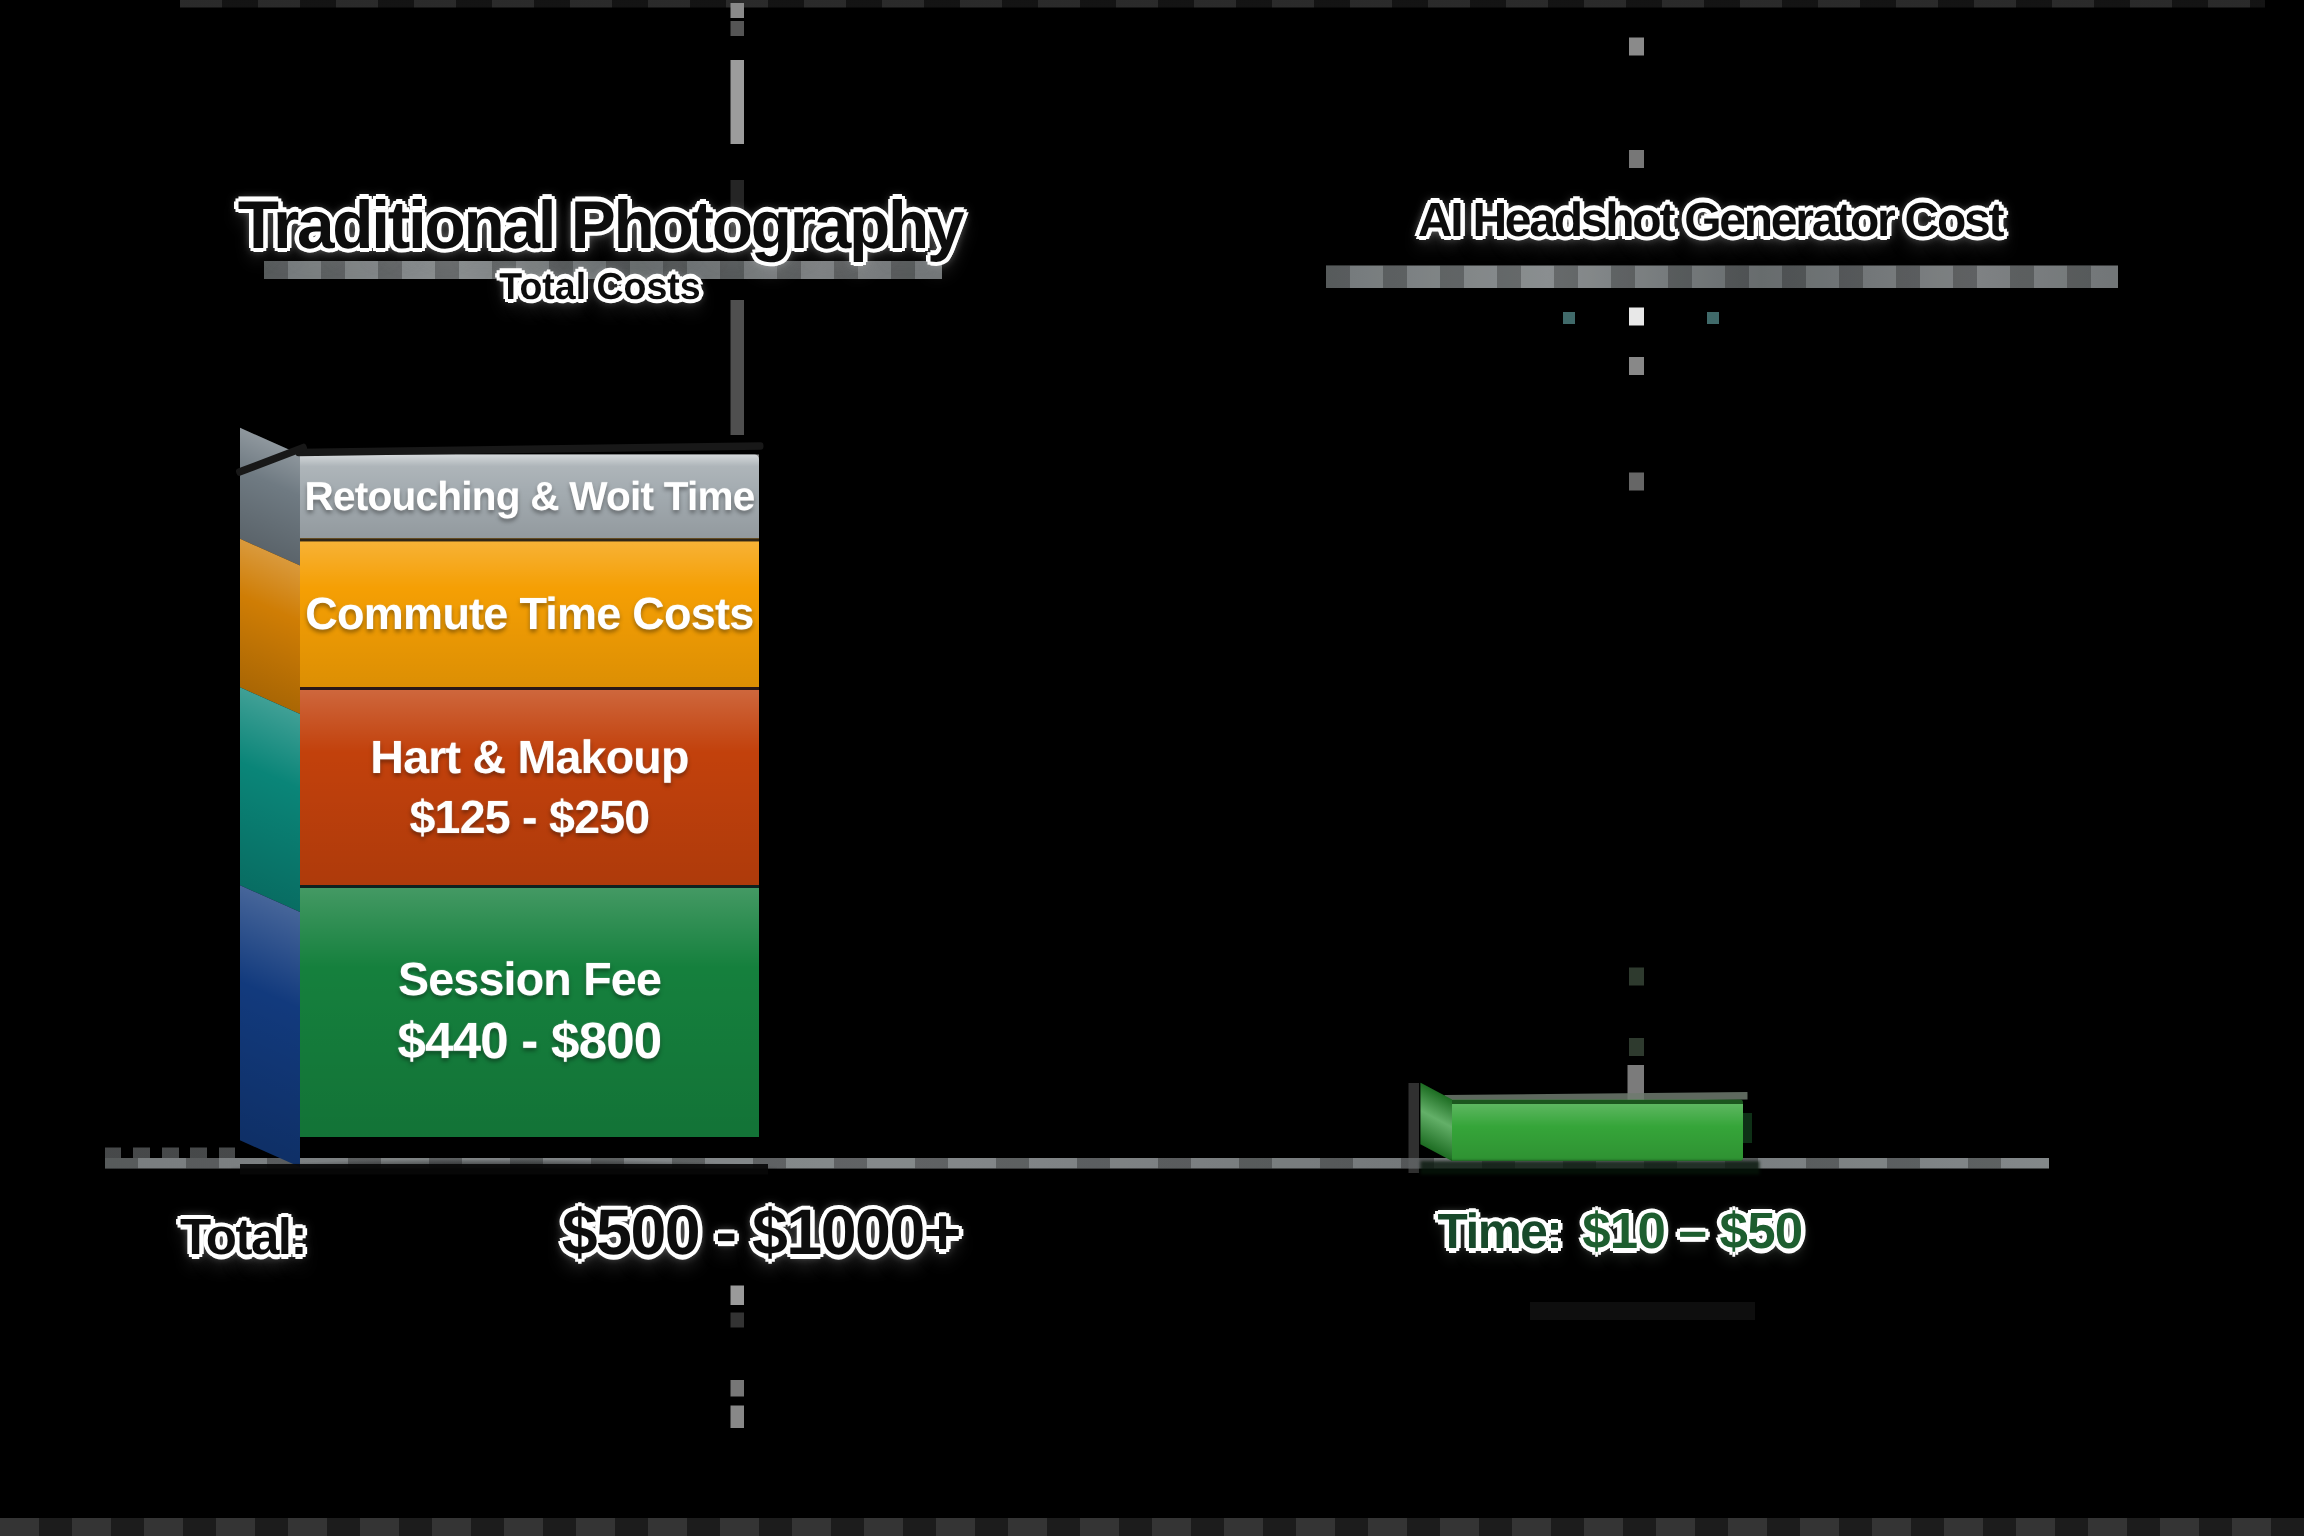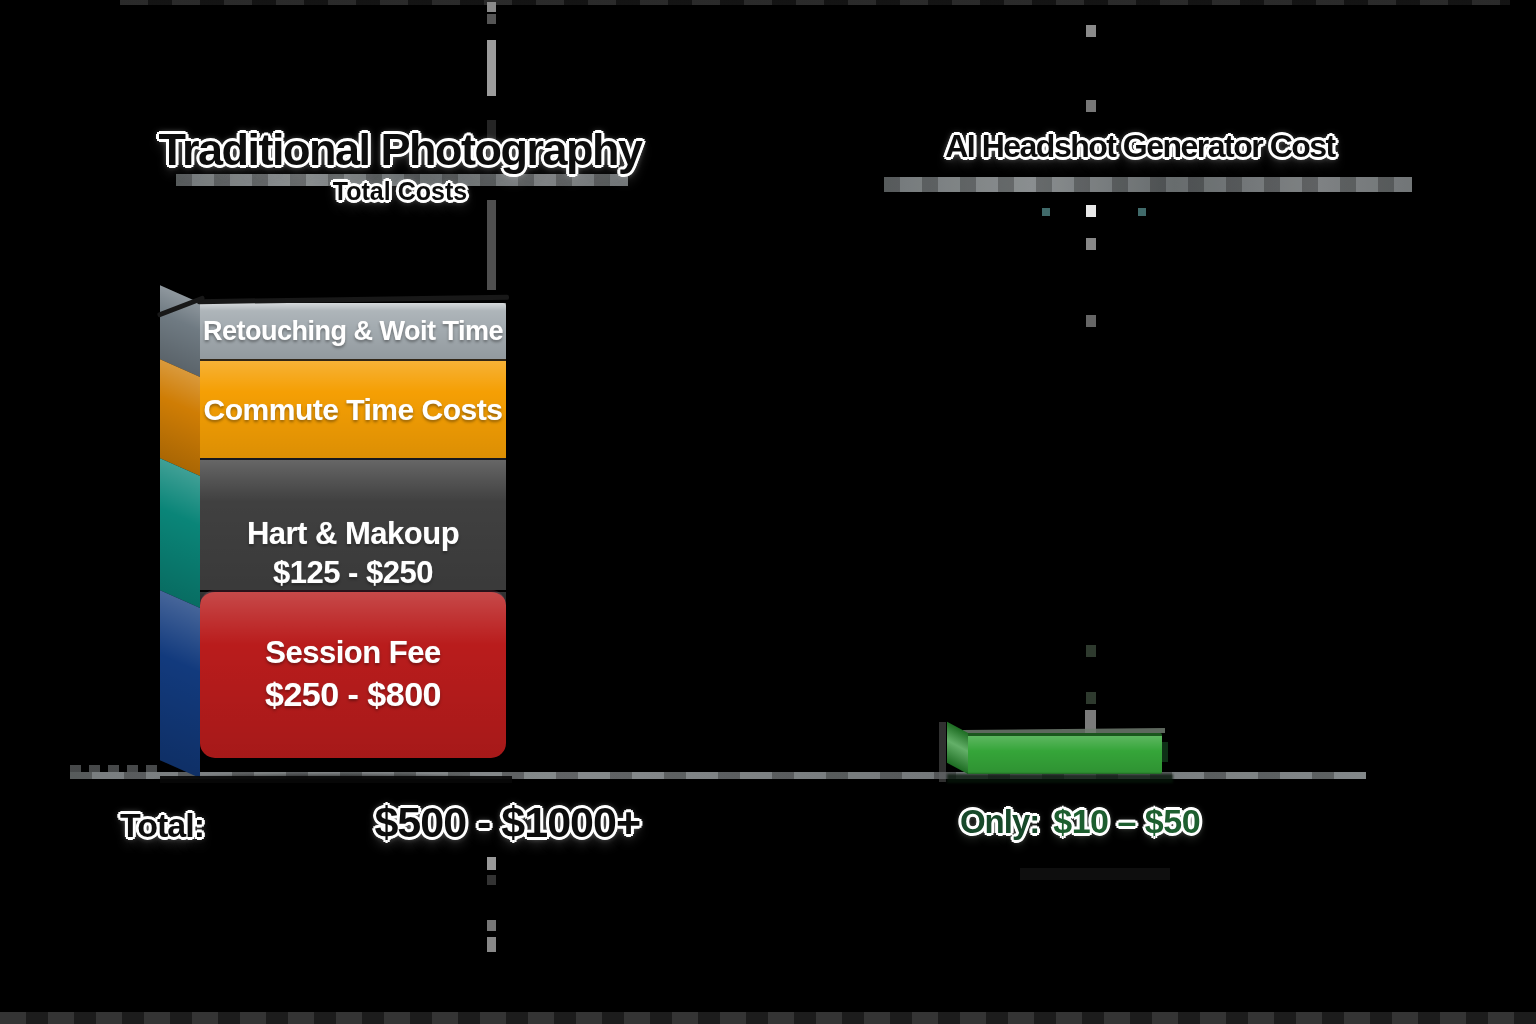--- a/index.html
+++ b/index.html
@@ -160,7 +160,7 @@
         <div class="shine"></div>
         <div class="seg-text lbl1">Commute Time Costs</div>
       </div>
-      <div class="seg seg2" style="background-color: #404040; justify-content: flex-end;">
+      <div class="seg seg2" style="background-color: #c2410c;">
         <div class="shine"></div>
         <div class="seg-text lbl2">Hart &amp; Makoup</div>
         <div class="seg-text rng2">$125 - $250</div>

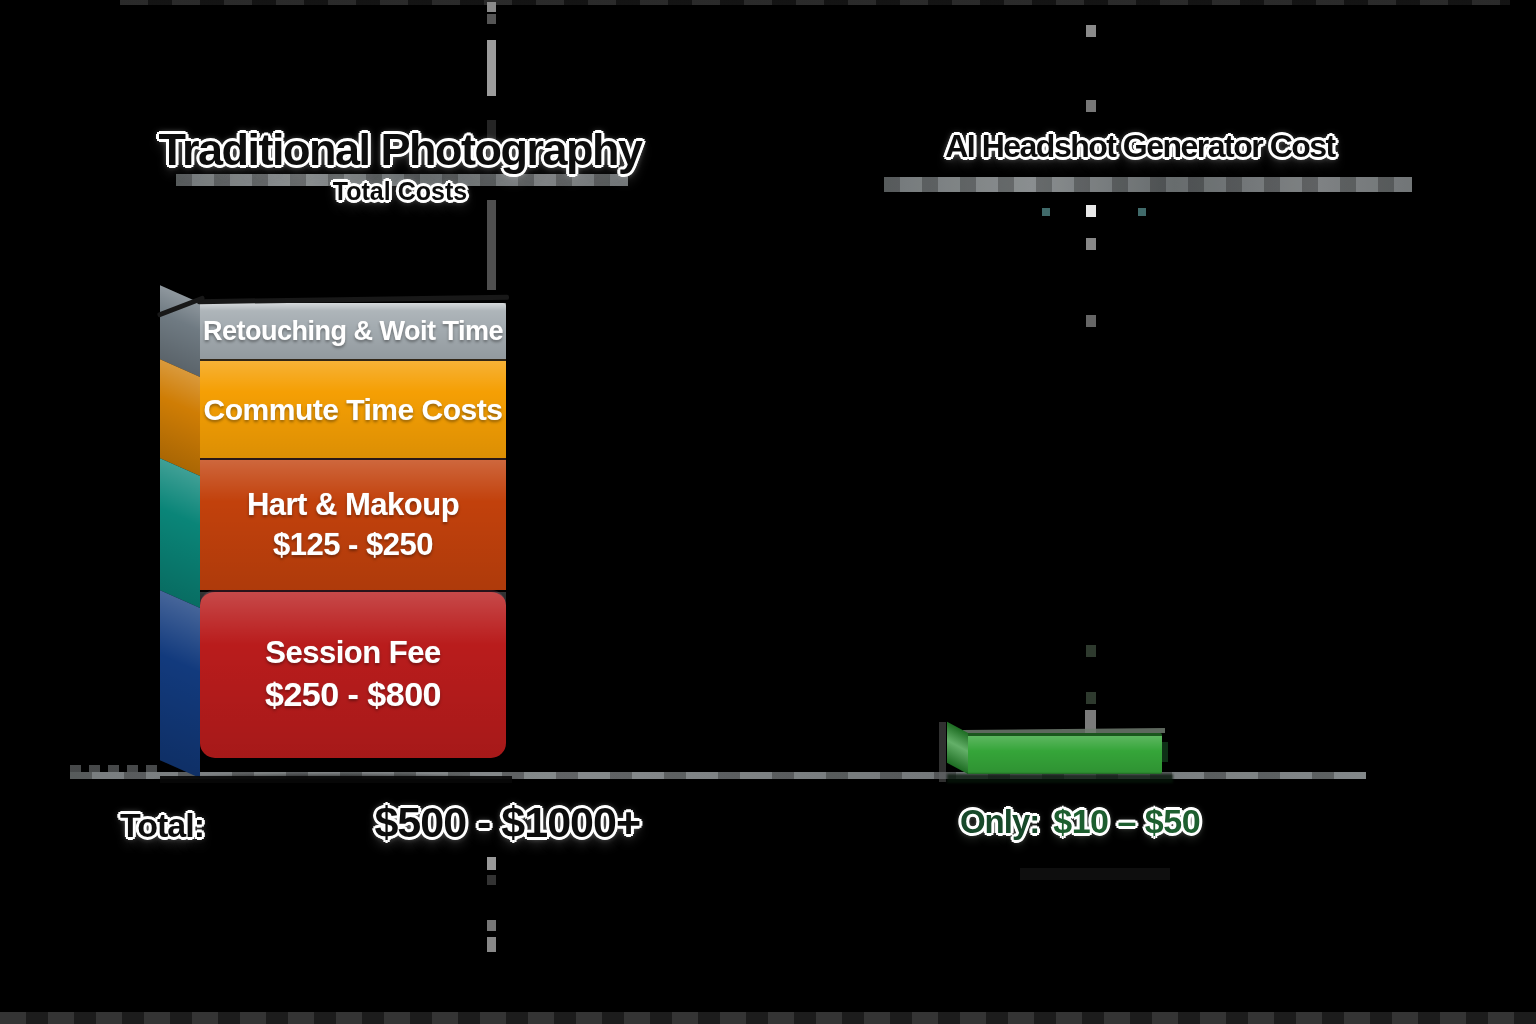--- a/index.html
+++ b/index.html
@@ -165,7 +165,7 @@
         <div class="seg-text lbl2">Hart &amp; Makoup</div>
         <div class="seg-text rng2">$125 - $250</div>
       </div>
-      <div class="seg seg3" style="background-color: #b91c1c; border-radius: 15px;">
+      <div class="seg seg3" style="background-color: #15803d;">
         <div class="shine"></div>
         <div class="seg-text lbl3">Session Fee</div>
         <div class="seg-text rng3">$250 - $800</div>

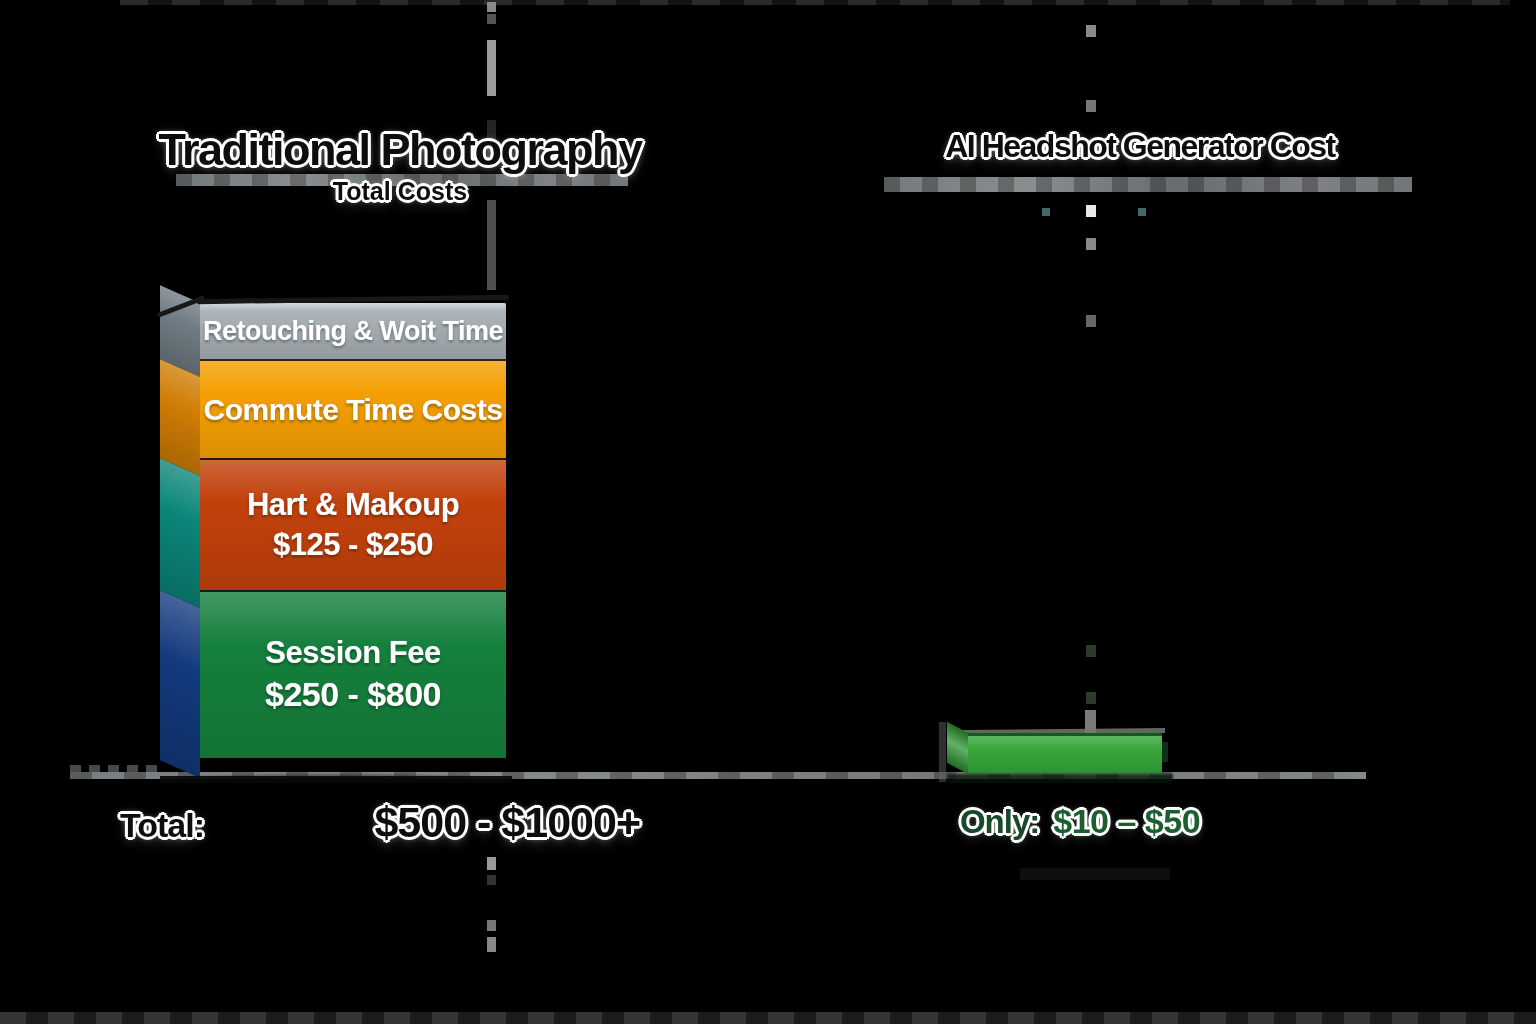--- a/index.html
+++ b/index.html
@@ -168,7 +168,7 @@
       <div class="seg seg3" style="background-color: #15803d;">
         <div class="shine"></div>
         <div class="seg-text lbl3">Session Fee</div>
-        <div class="seg-text rng3">$250 - $800</div>
+        <div class="seg-text rng3">$440 - $800</div>
       </div>
     </div>
     <div class="abs edge-top-main"></div>

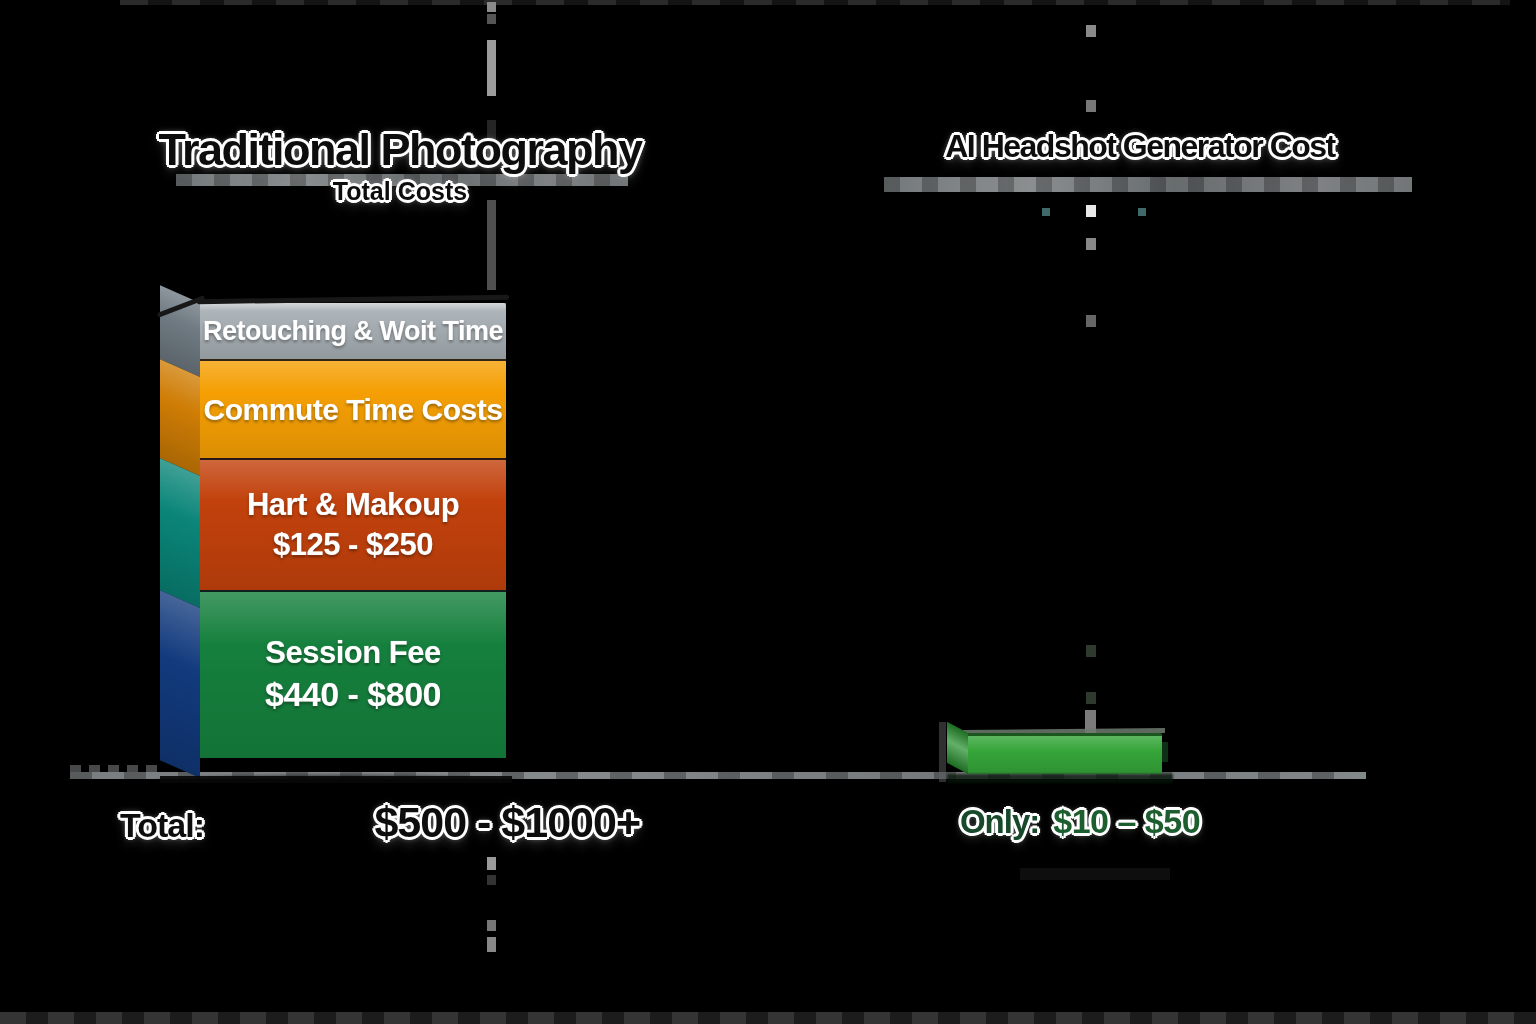--- a/index.html
+++ b/index.html
@@ -200,7 +200,7 @@
     <span class="t-value outlined">$500 - $1000+</span>
   </div>
   <div class="abs total-right">
-    <span class="t-label outlined-green" style="color: rgb(23, 73, 42);">Only:</span>
+    <span class="t-label outlined-green" style="color: rgb(23, 73, 42);">Time:</span>
     <span class="t-value outlined-green" style="color: rgb(29, 94, 47);">$10 – $50</span>
   </div>
 

